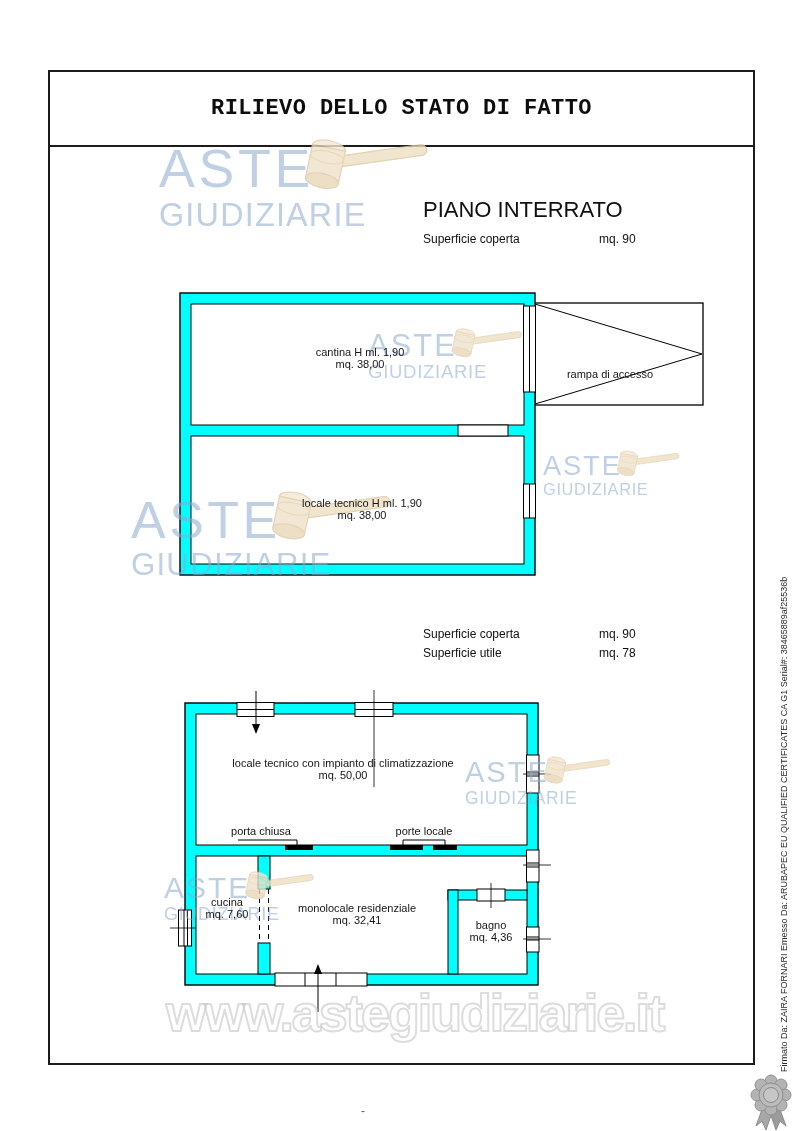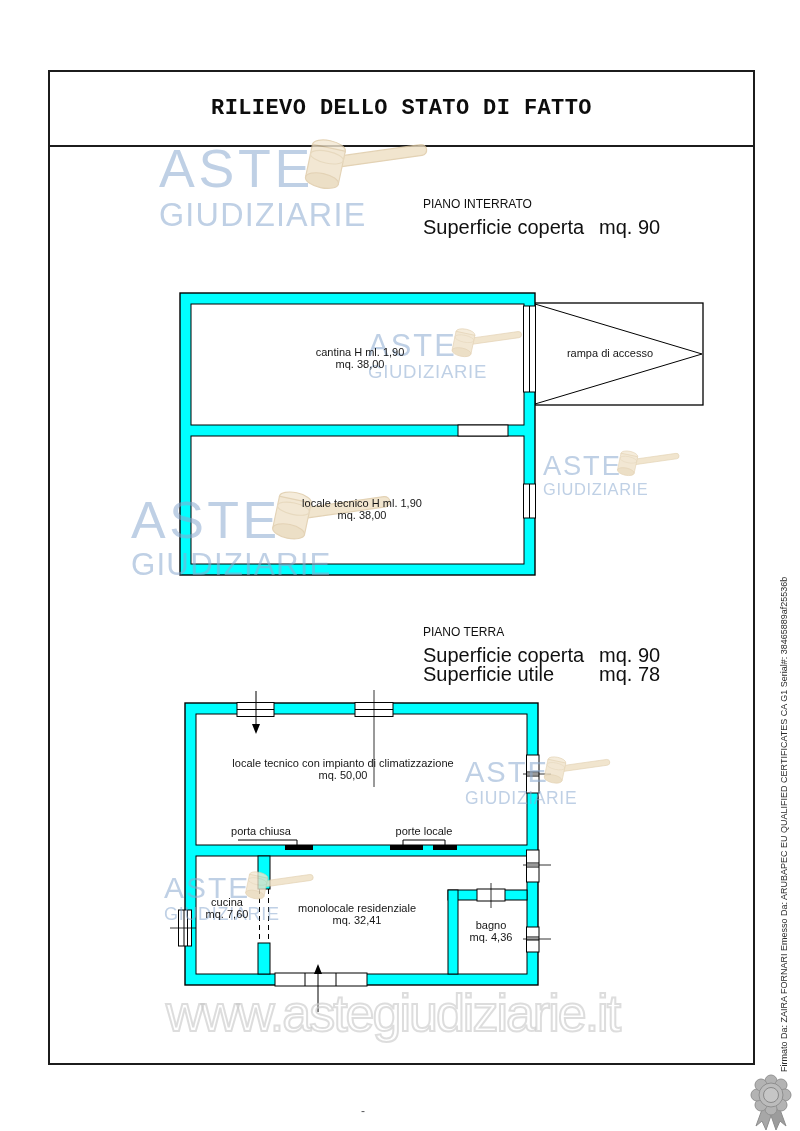--- a/index.html
+++ b/index.html
@@ -23,7 +23,7 @@
 
   
   .floor-info { z-index:4; color:#101010; }
-  .floor-head { font-size:12px; margin-bottom:7px; }
+  .floor-head { font-size:22px; margin-bottom:7px; }
   .sup-row { font-size:20px; line-height:19px; }
   .sup-row .lab { display:inline-block; width:176px; }
 

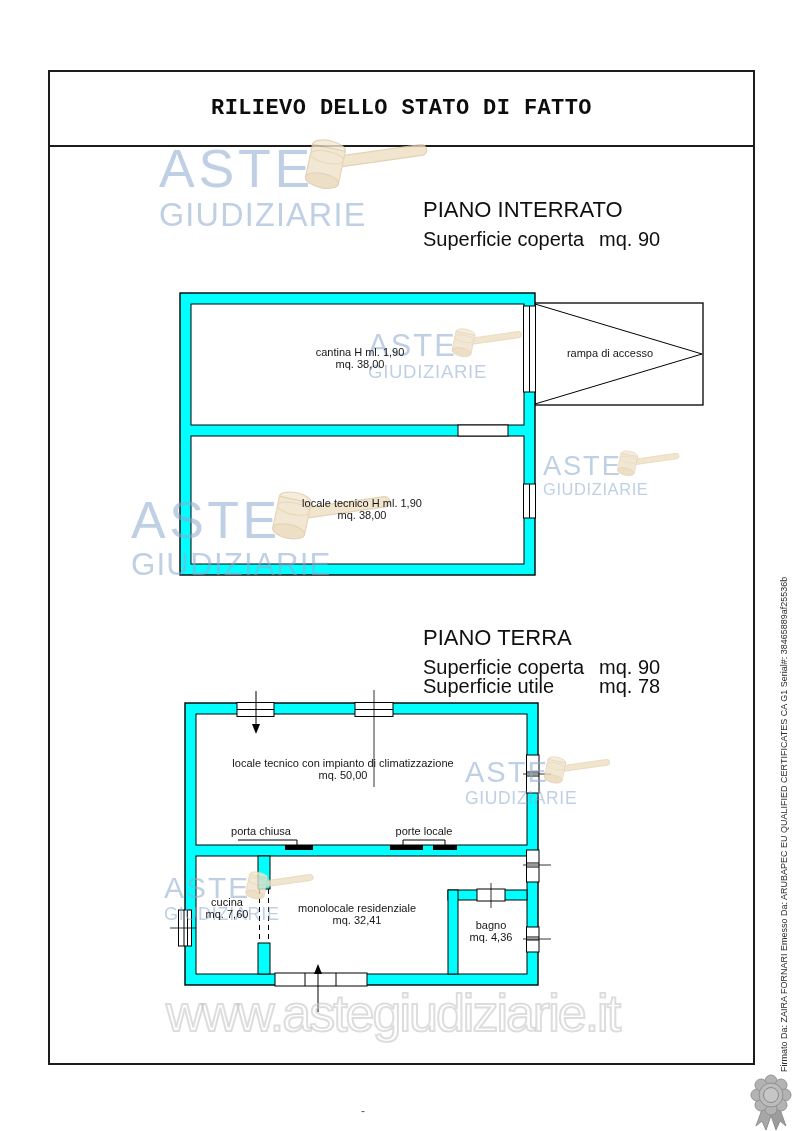--- a/index.html
+++ b/index.html
@@ -24,7 +24,7 @@
   
   .floor-info { z-index:4; color:#101010; }
   .floor-head { font-size:22px; margin-bottom:7px; }
-  .sup-row { font-size:20px; line-height:19px; }
+  .sup-row { font-size:12px; line-height:19px; }
   .sup-row .lab { display:inline-block; width:176px; }
 
   

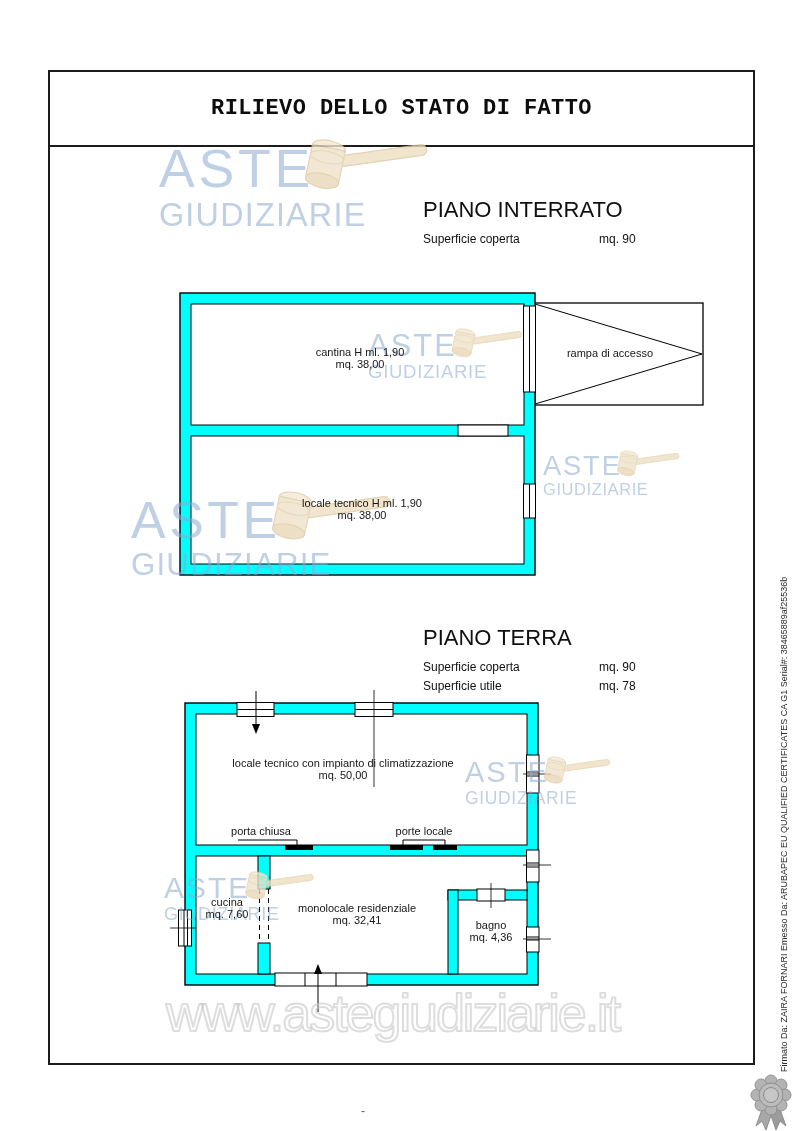--- a/index.html
+++ b/index.html
@@ -128,7 +128,7 @@
   <span>locale tecnico  H ml. 1,90</span>
   <span>mq. 38,00</span>
 </div>
-<div class="abs plan-label" style="left:550px; top:347px; width:120px">
+<div class="abs plan-label" style="left:550px; top:368px; width:120px">
   <span>rampa di accesso</span>
 </div>
 

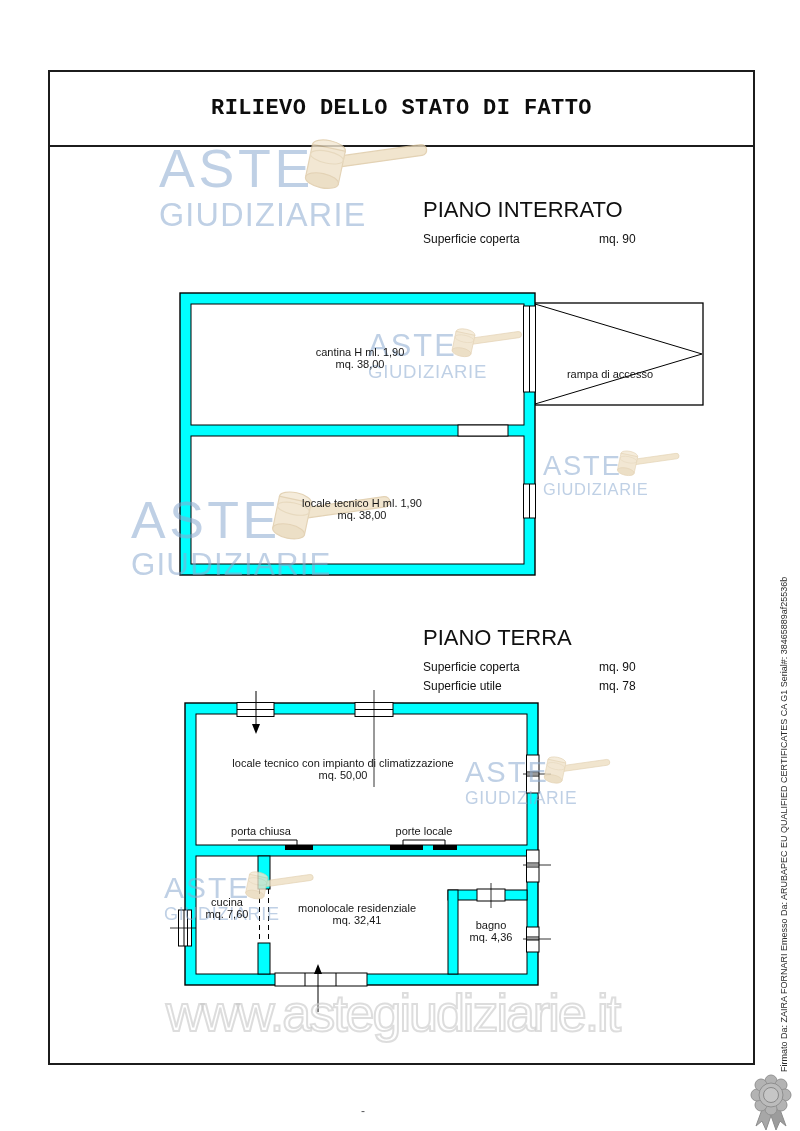--- a/index.html
+++ b/index.html
@@ -133,7 +133,6 @@
 </div>
 
 <div class="abs floor-info" style="left:423px; top:625px">
-  <div class="floor-head">PIANO TERRA</div>
   <div class="sup-row">
     <span class="lab">Superficie coperta</span><span>mq. 90</span>
   </div>

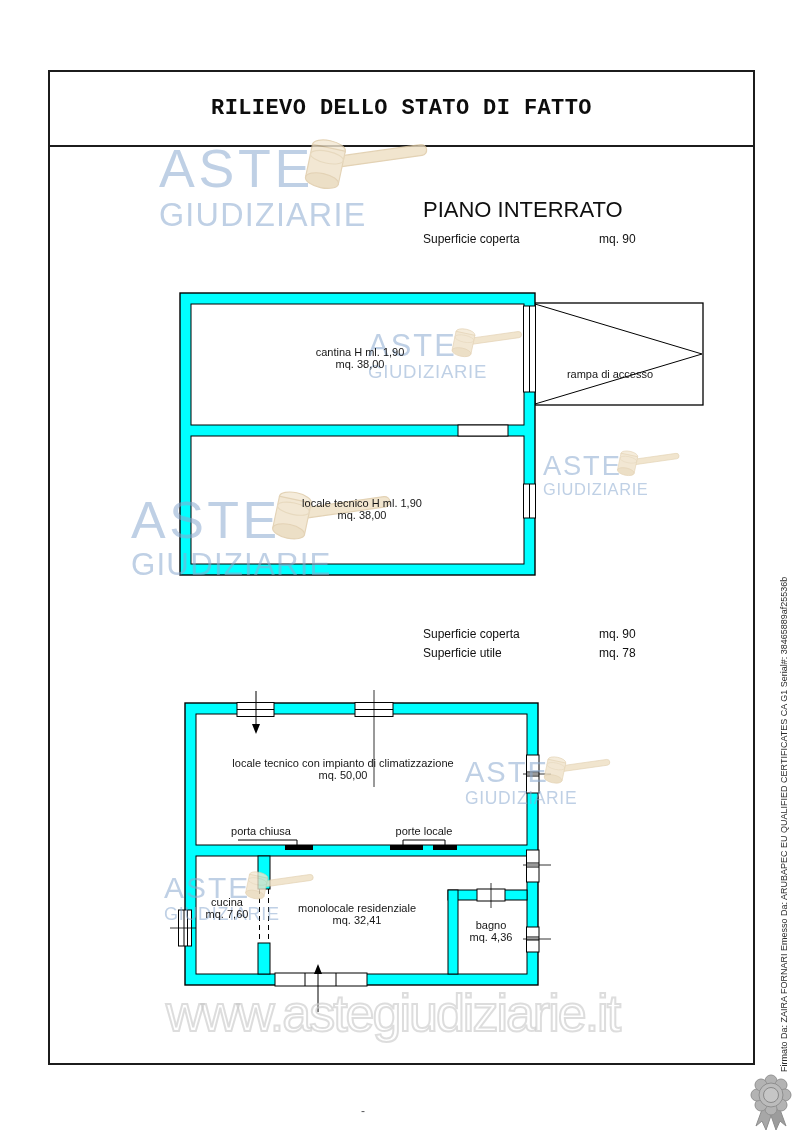--- a/index.html
+++ b/index.html
@@ -49,7 +49,7 @@
   
   .wm-url {
     left:166px; top:983px; z-index:3; white-space:nowrap;
-    font-size:52px; letter-spacing:-2px; font-weight:400;
+    font-size:52px; letter-spacing:-2px; font-weight:700;
     color:rgba(255,255,255,.2);
     -webkit-text-stroke:2px rgba(198,198,198,.6);
     pointer-events:none;

